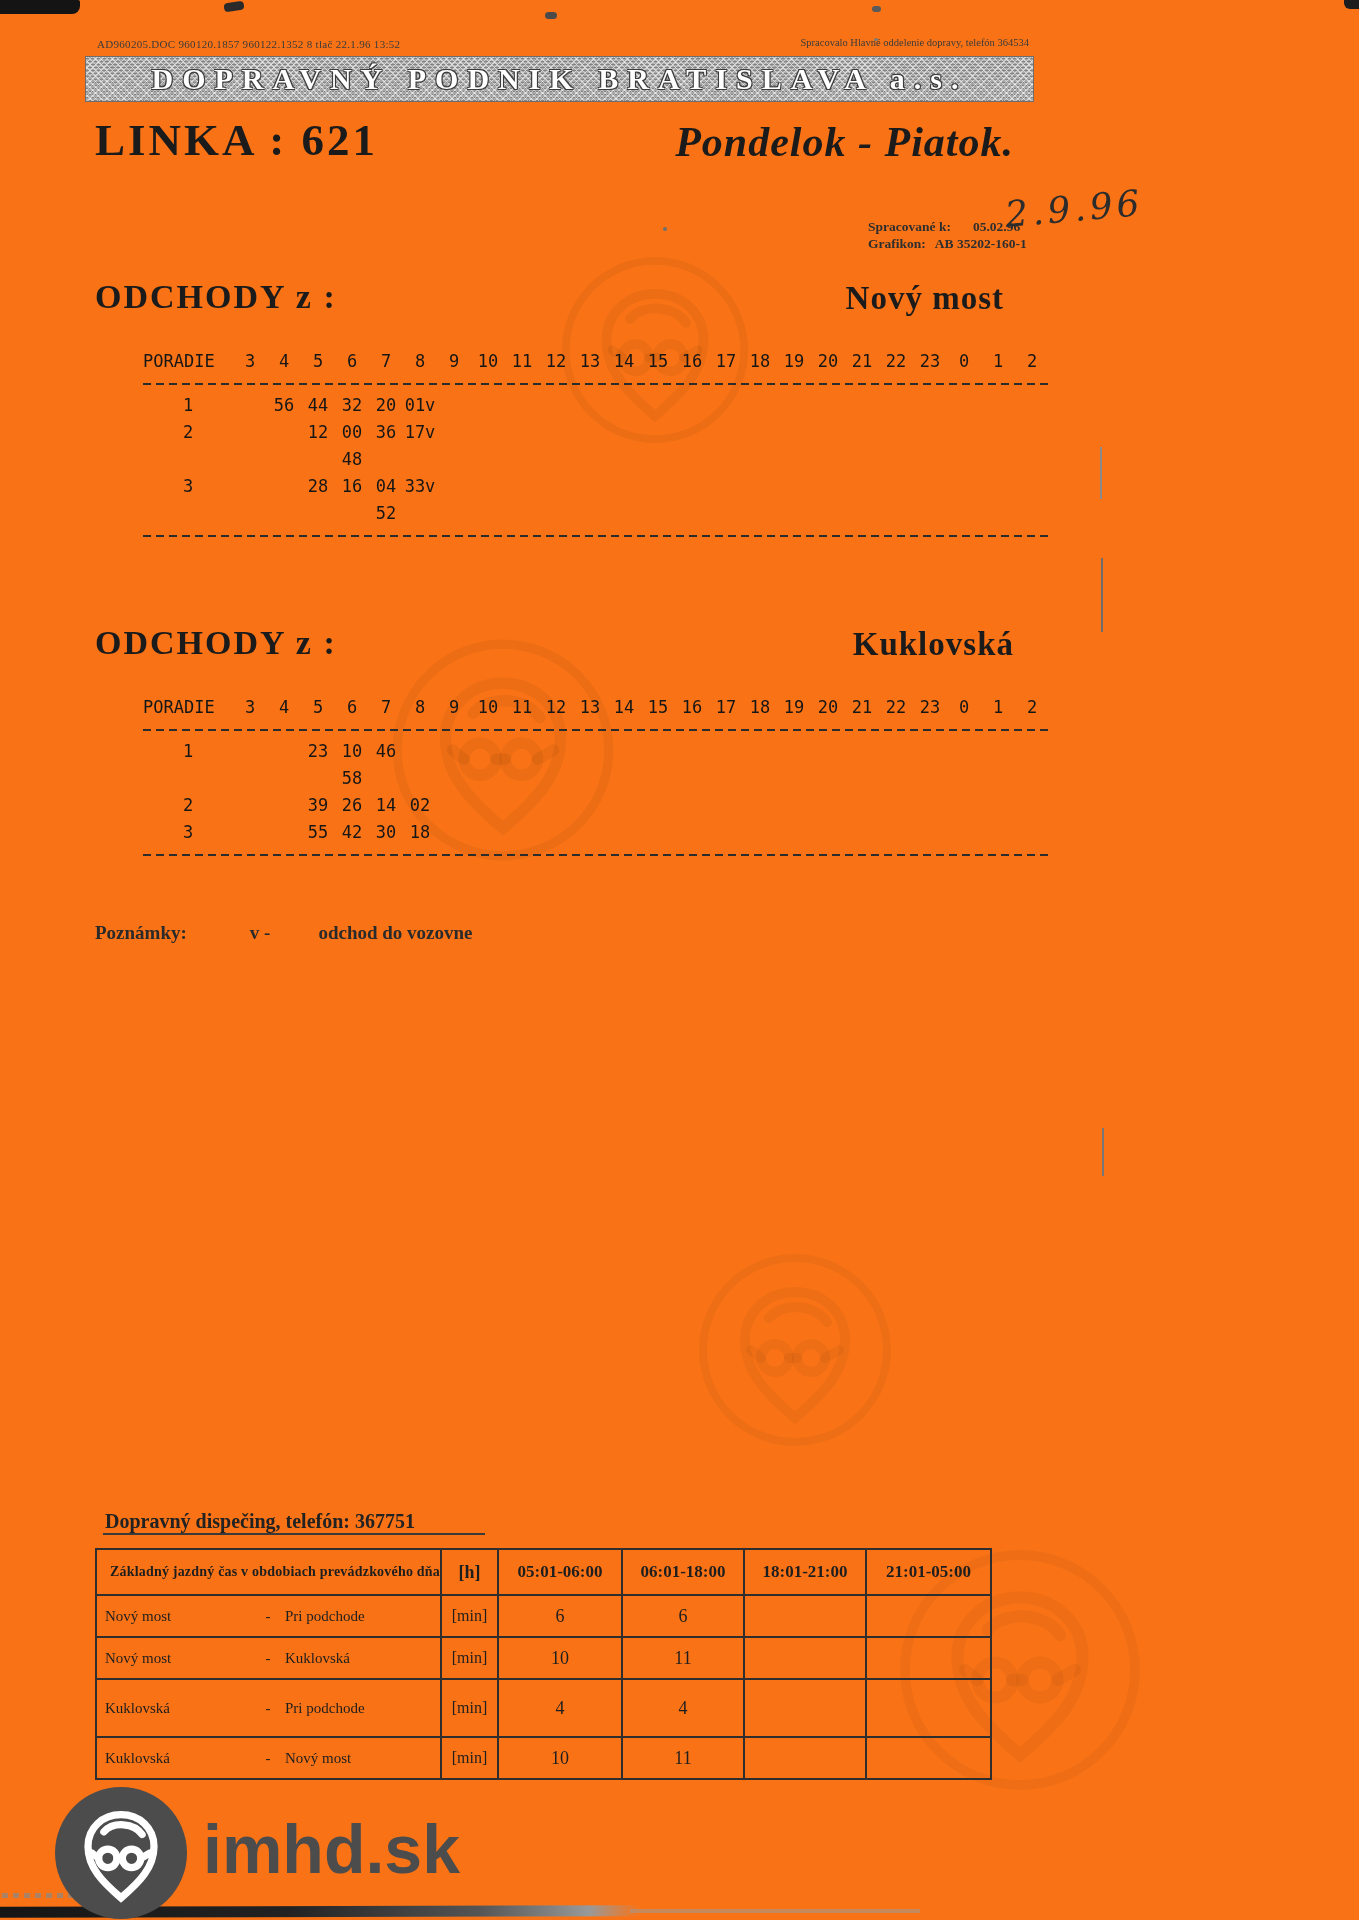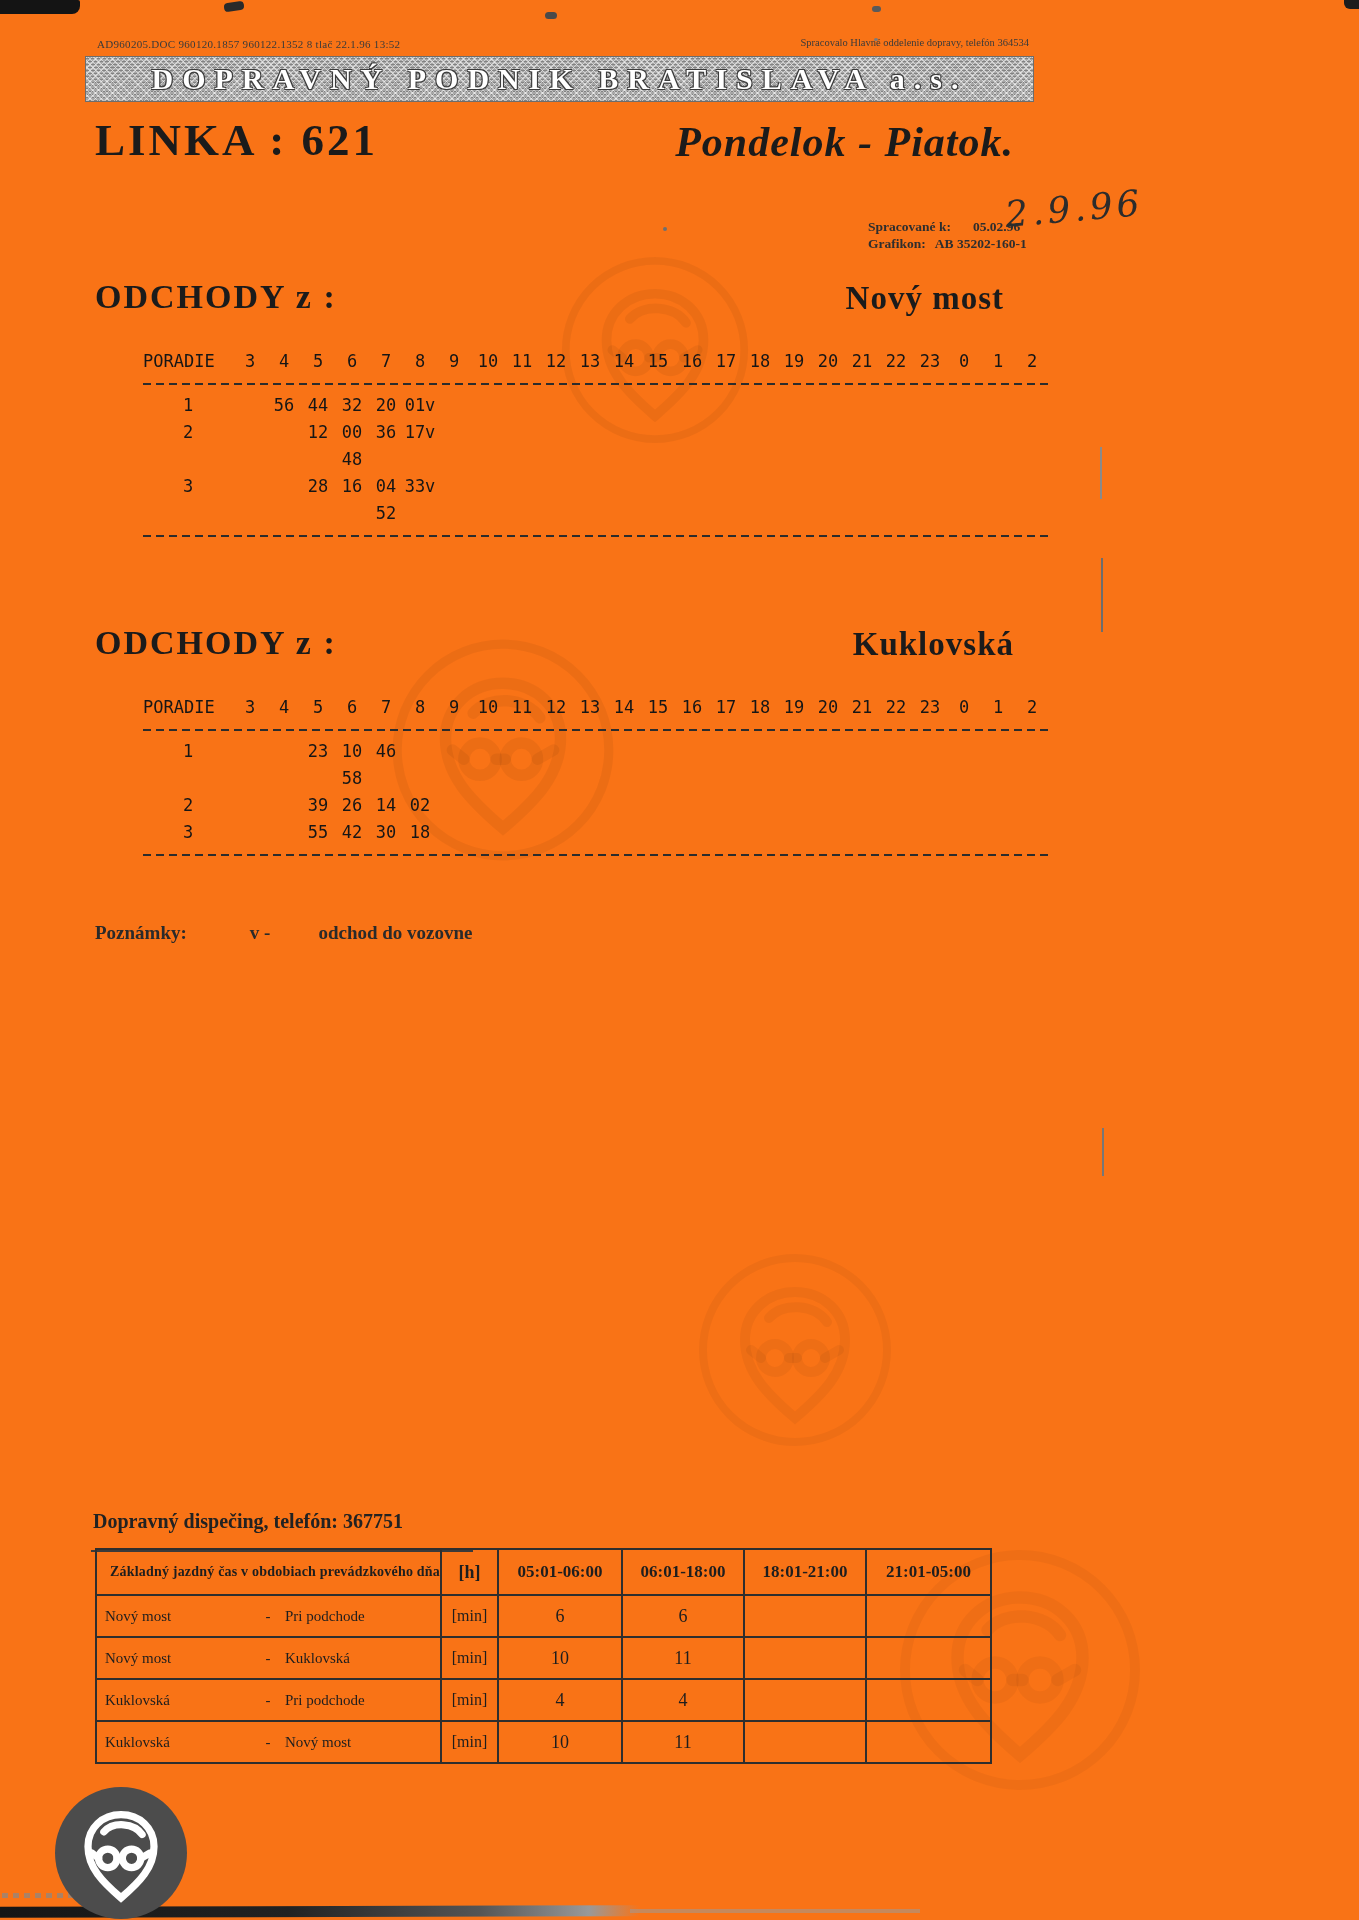--- a/index.html
+++ b/index.html
@@ -63,8 +63,8 @@
   .notes .n-txt{margin-left:48px; font-weight:600;}
   
   .dispatch{
-    position:absolute; left:91px; top:1510px; font-size:20px; font-weight:600;
-    border-bottom:2px solid #3a3a3a; padding:0 70px 17px 2px; color:#222;
+    position:absolute; left:103px; top:1510px; font-size:20px; font-weight:600;
+    border-bottom:2px solid #3a3a3a; padding:0 70px 0 2px; color:#222;
   }
   .travel{position:absolute; left:95px; top:1548px; border-collapse:collapse; table-layout:fixed; background:transparent;}
   .travel td,.travel th{border:2px solid #2e2e2e; padding:0; color:#1e1e1e; background:transparent; overflow:hidden;}

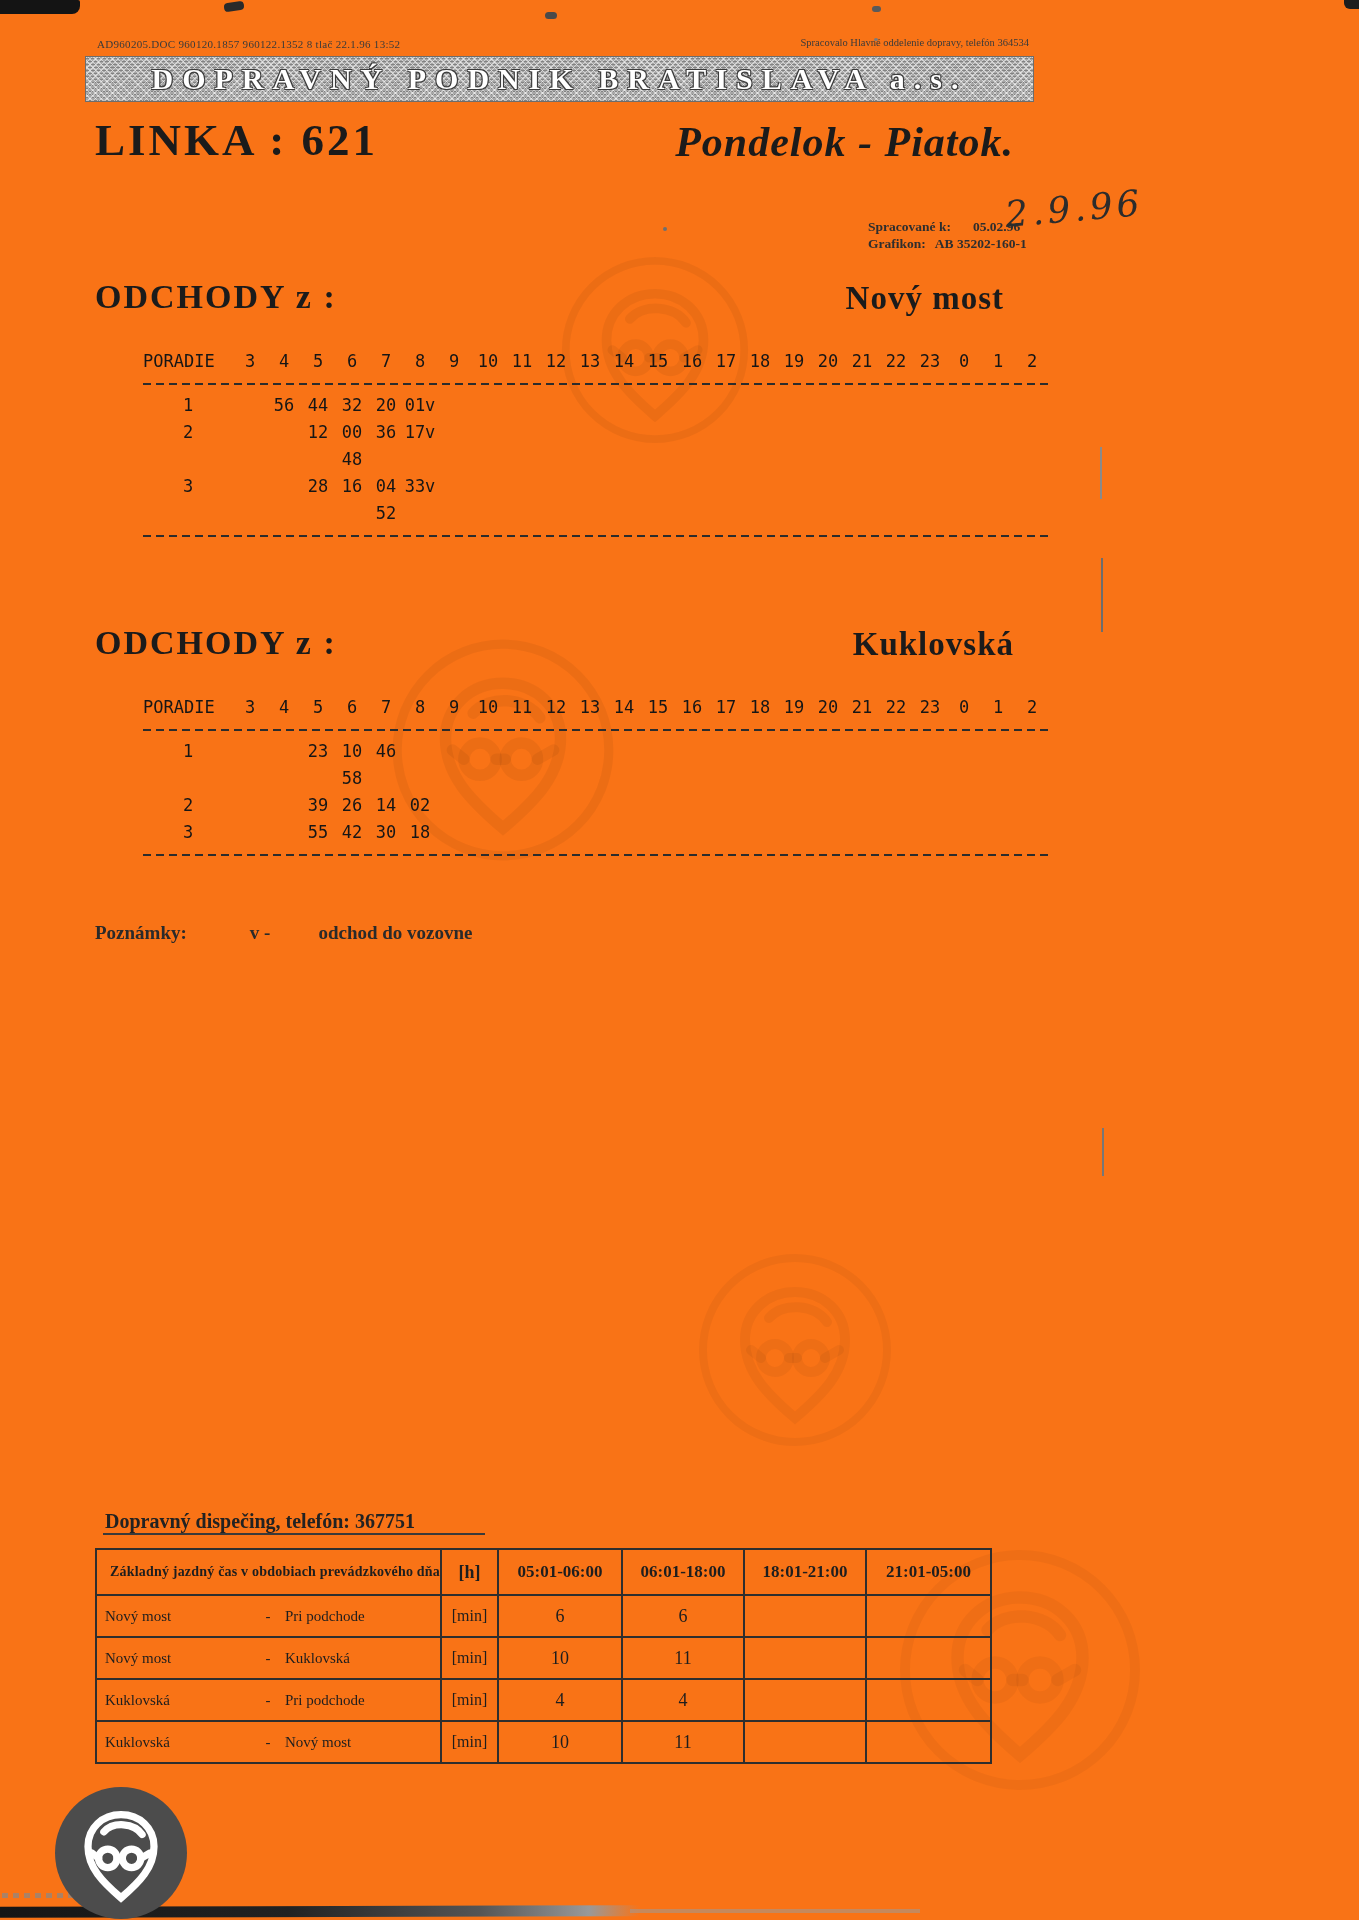--- a/index.html
+++ b/index.html
@@ -502,7 +502,7 @@
           <td class="td-val"></td>
           <td class="td-val"></td>
         </tr>
-        <tr style="height: 42px; border-radius: 19px;">
+        <tr style="height: 58px; border-radius: 19px;">
           <td class="td-route"><span class="from">Kuklovská</span><span class="sep">-</span><span class="to">Pri podchode</span></td>
           <td class="td-unit">[min]</td>
           <td class="td-val">4</td>

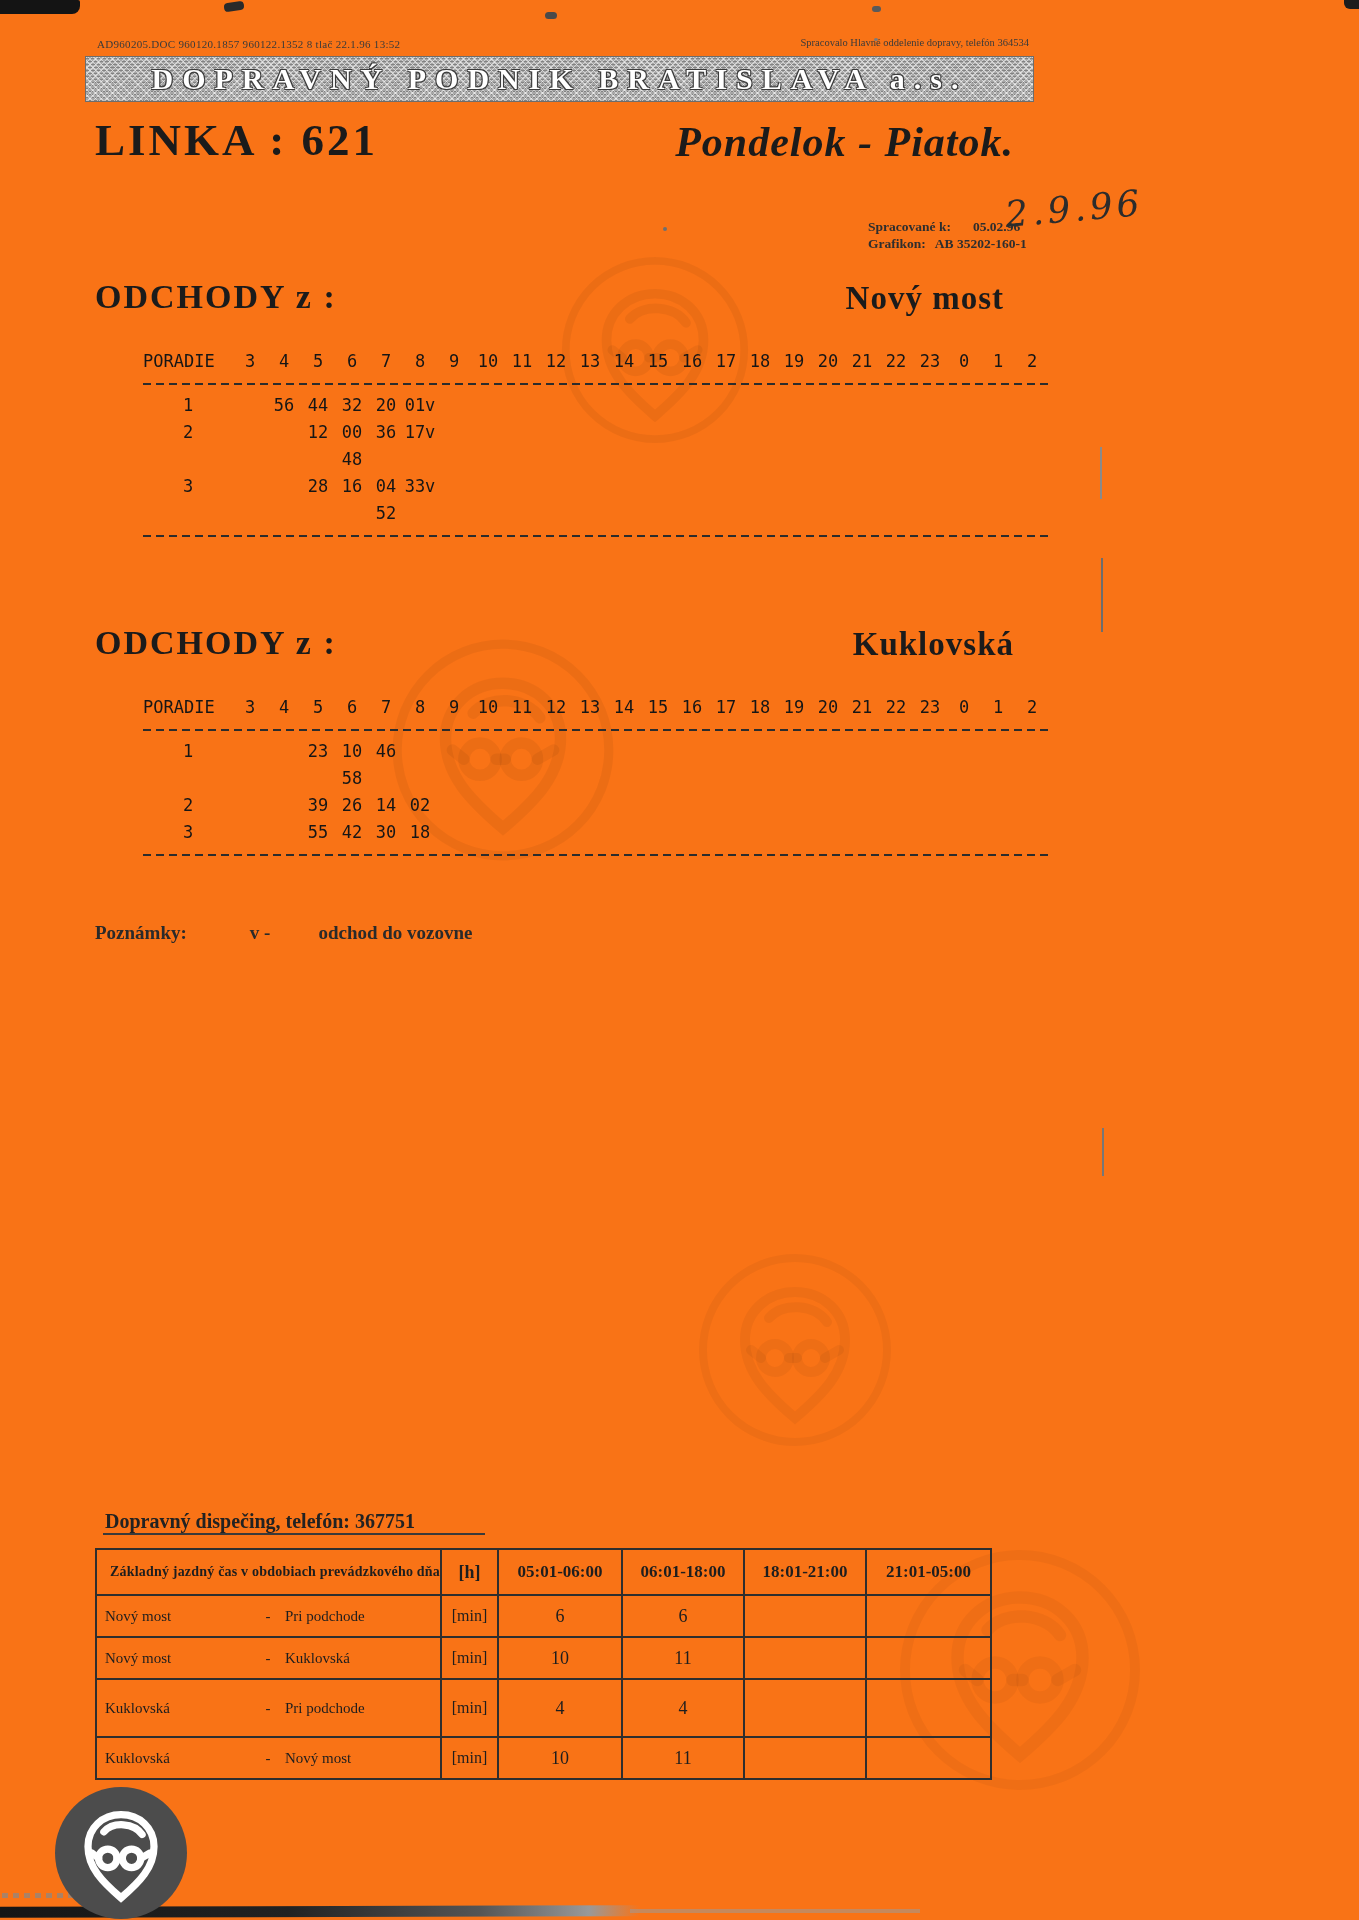--- a/index.html
+++ b/index.html
@@ -531,6 +531,7 @@
       </g>
     </svg>
   </div>
+  <div class="logo-text">imhd.sk</div>
 
 </div>
 

